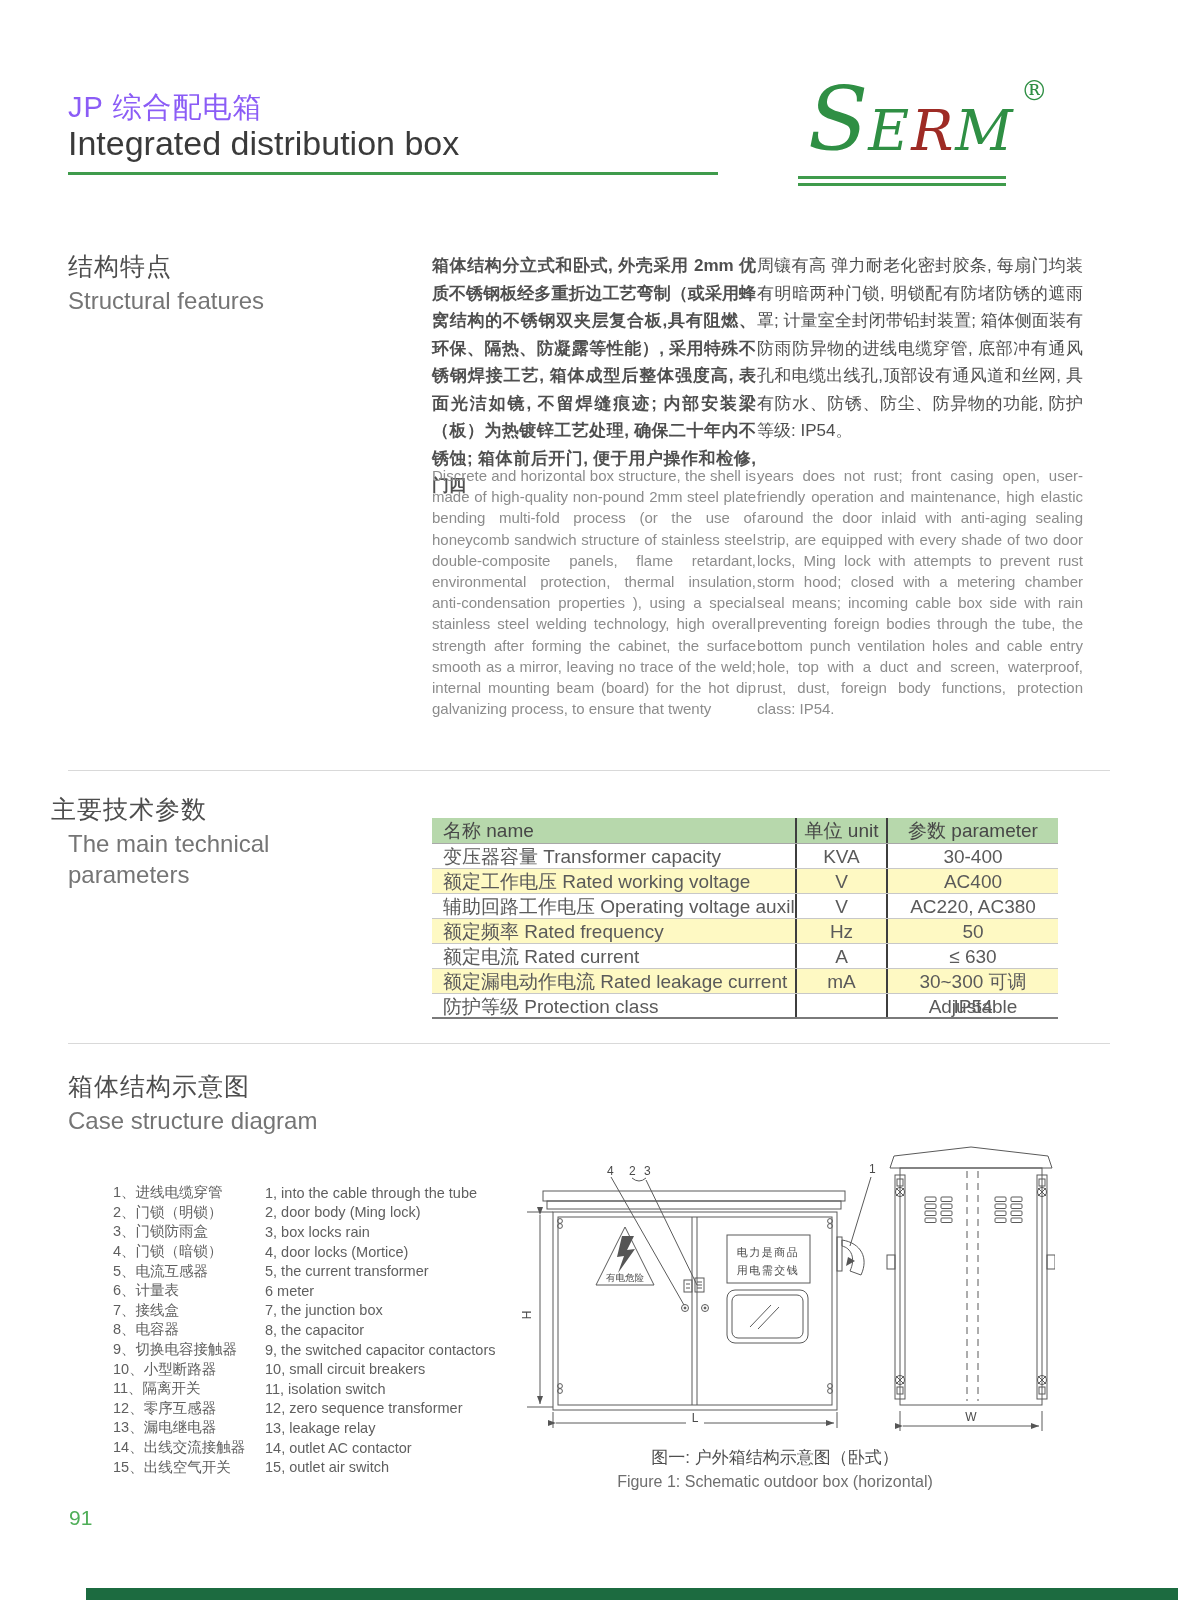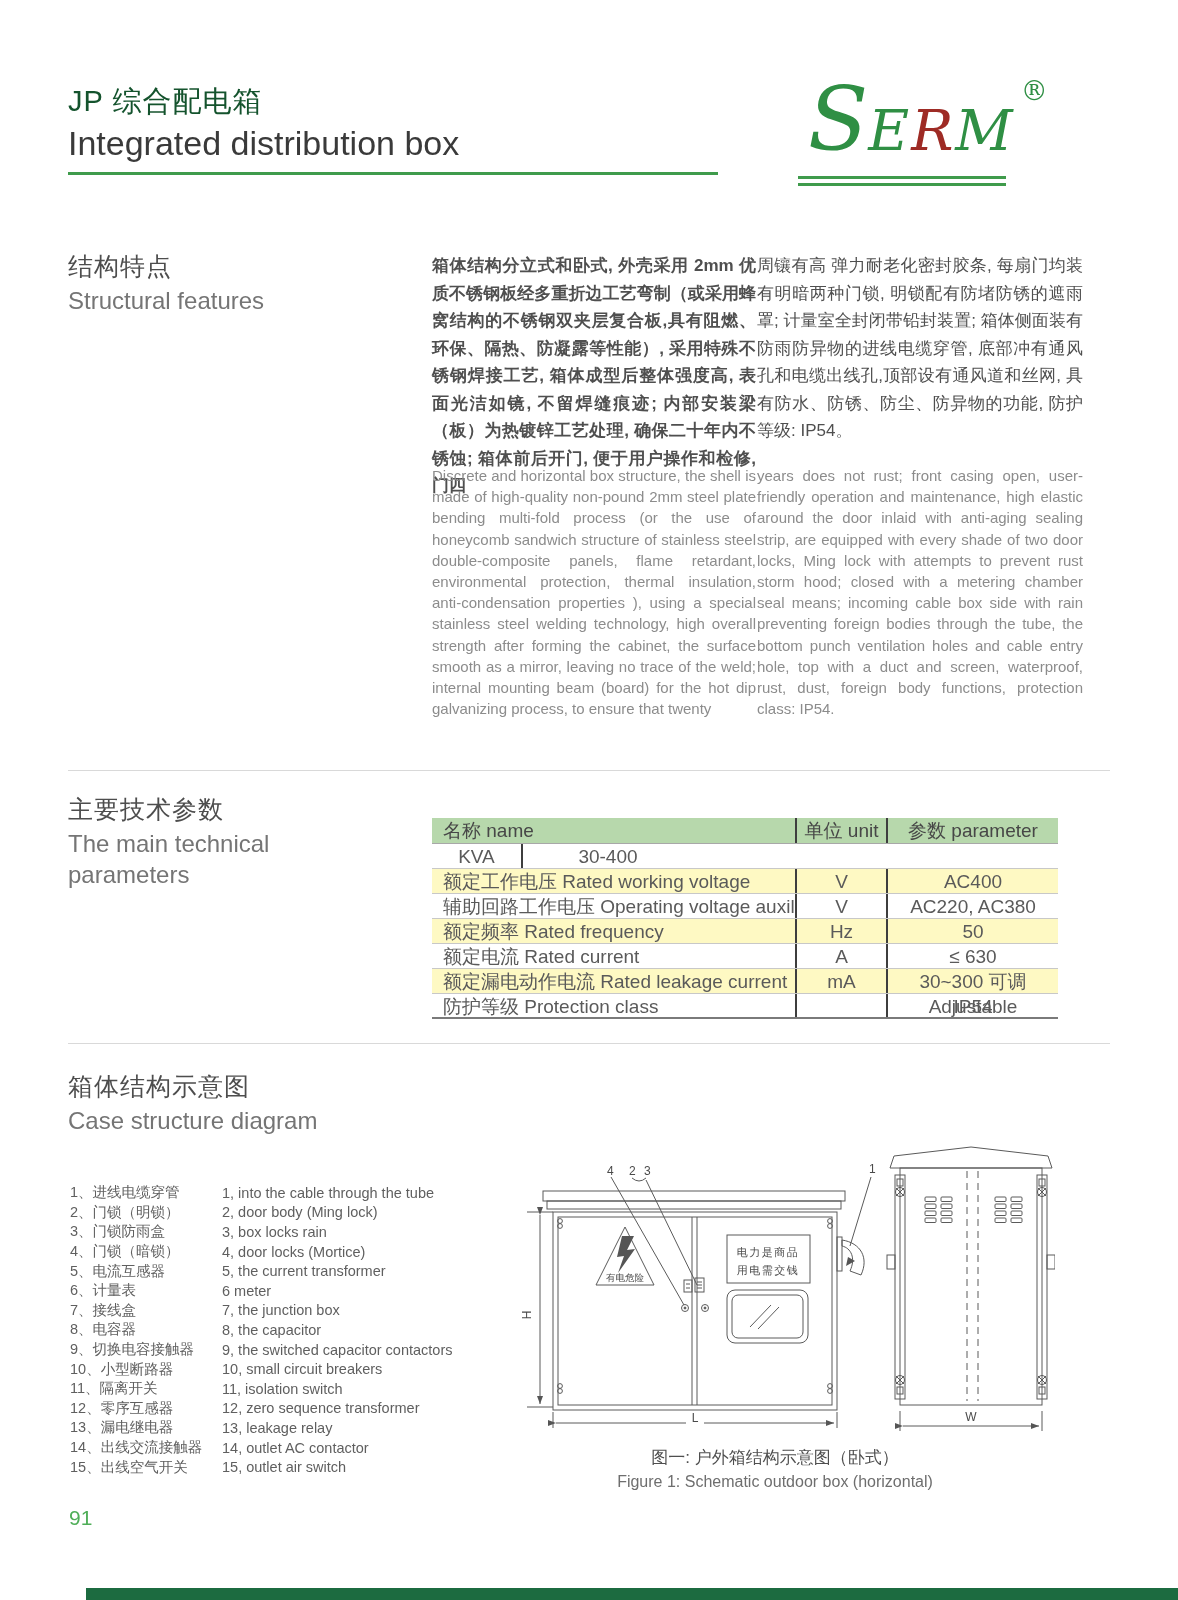--- a/index.html
+++ b/index.html
@@ -8,7 +8,7 @@
     font-family:"Liberation Sans", sans-serif; overflow:hidden;
   }
   
-  .title-zh{position:absolute;left:68px;top:82px;font-size:29px;color:#14532d;letter-spacing:1px;}
+  .title-zh{position:absolute;left:68px;top:88px;font-size:29px;color:#8b5cf6;letter-spacing:1px;}
   .title-en{position:absolute;left:68px;top:124px;font-size:34px;color:#3a3a3a;}
   .title-rule{position:absolute;left:68px;top:172px;width:650px;height:3px;background:#3f9b4c;}
   .logo{position:absolute;left:792px;top:84px;width:290px;height:110px;}

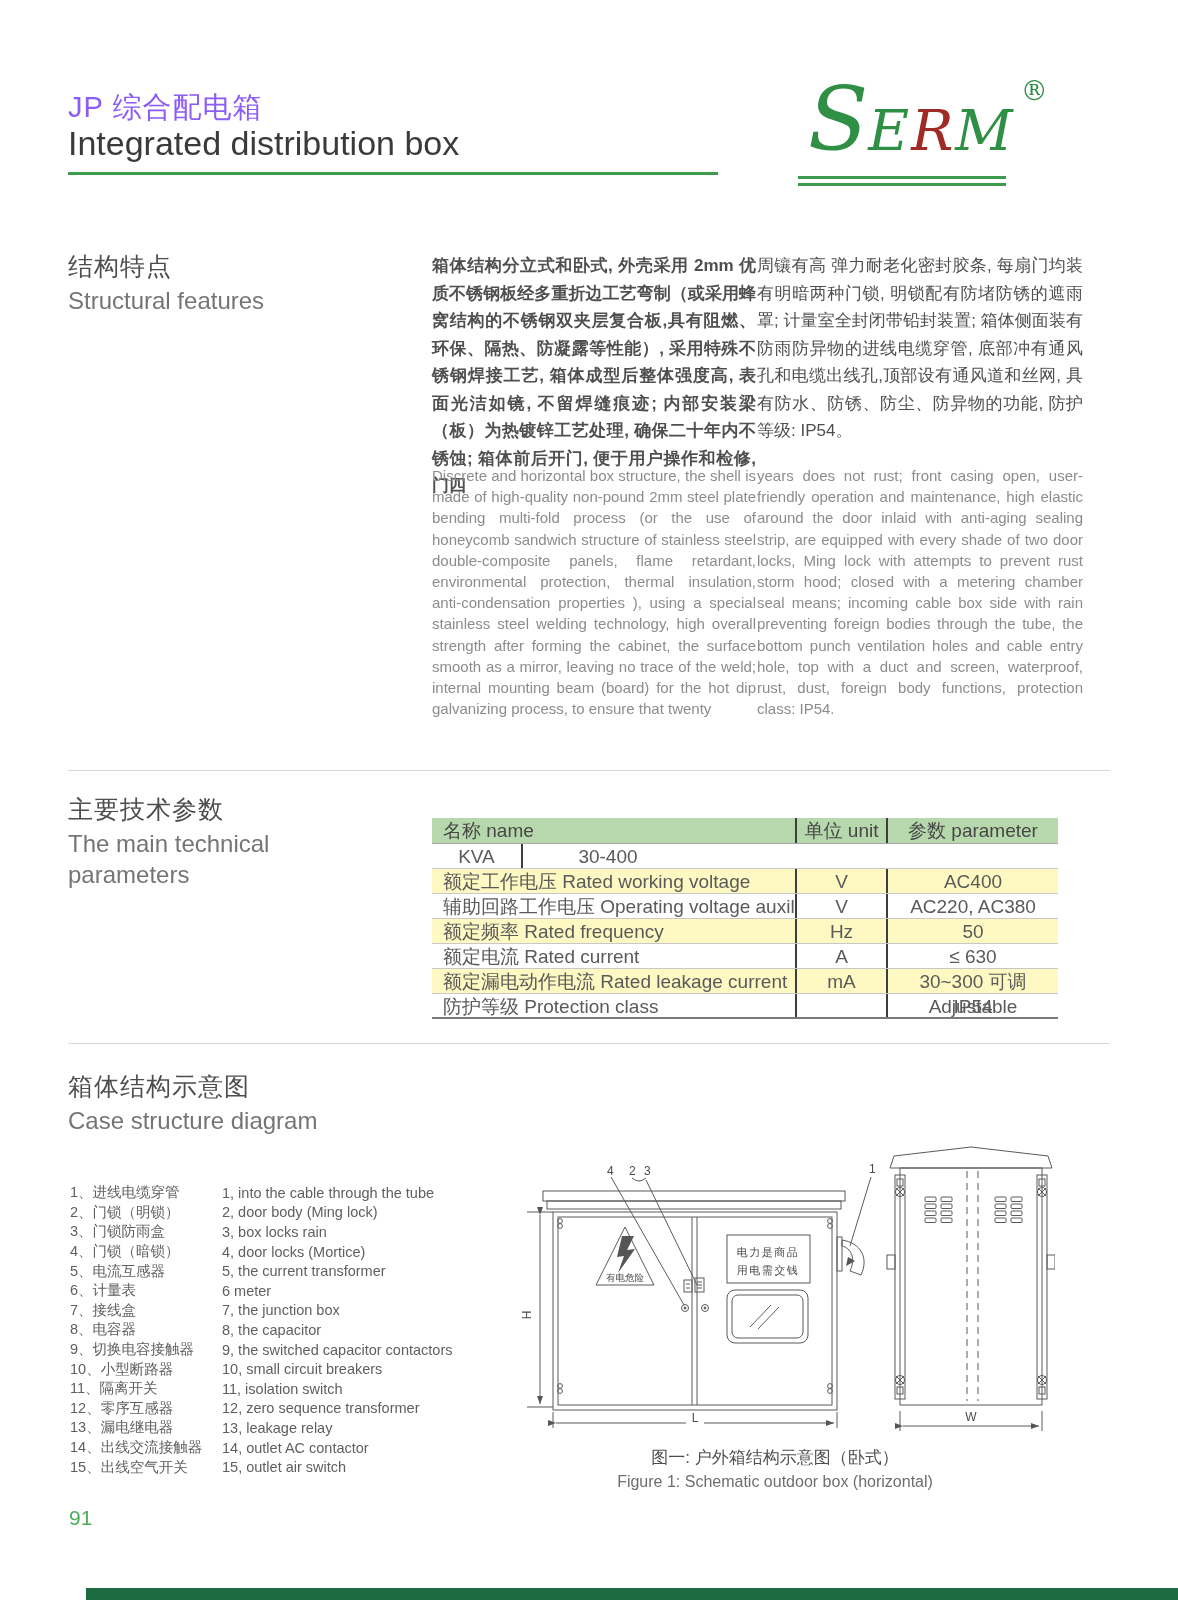--- a/index.html
+++ b/index.html
@@ -73,7 +73,7 @@
 
   <div class="divider" style="top:770px;"></div>
 
-  <div class="h-zh" style="left:68px;top:793px;">主要技术参数</div>
+  <div class="h-zh" style="left:51px;top:793px;">主要技术参数</div>
   <div class="h-en" style="left:68px;top:828px;width:260px;">The main technical parameters</div>
 
   <div class="ptable">

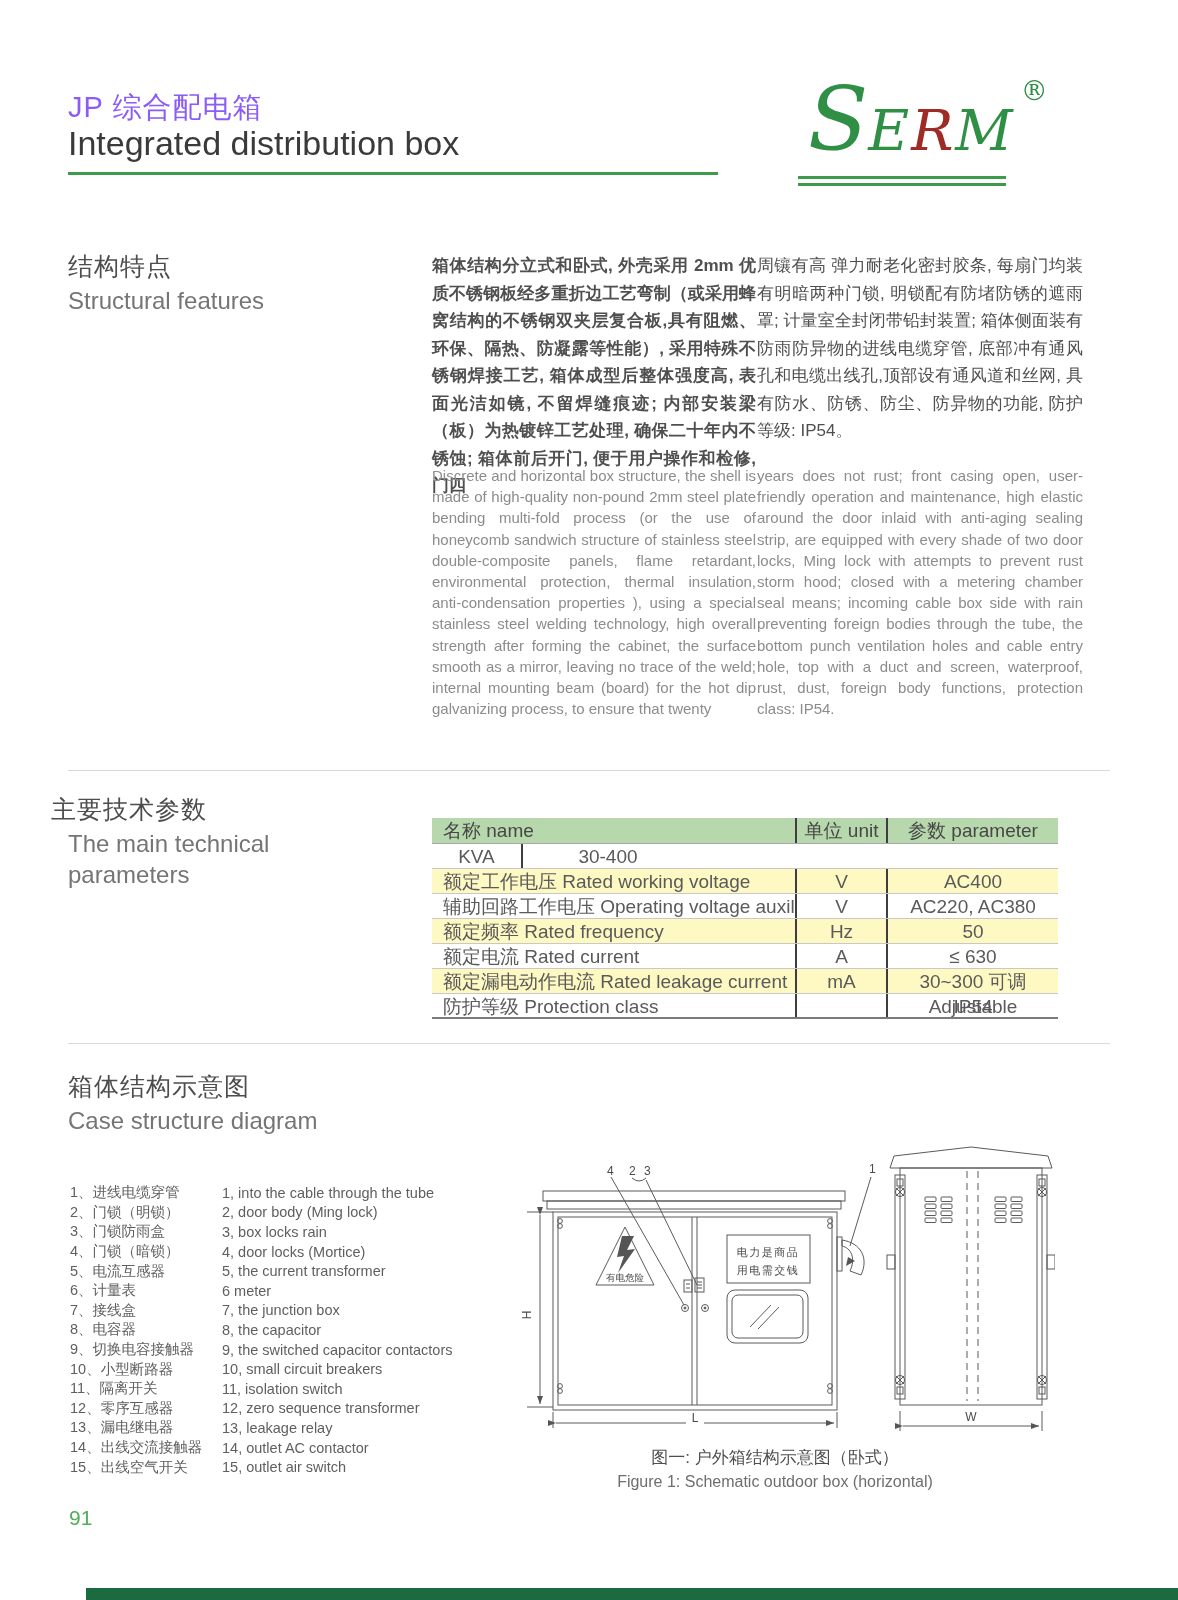--- a/index.html
+++ b/index.html
@@ -83,6 +83,7 @@
       <div class="c3">参数 parameter</div>
     </div>
     <div class="trow">
+      <div class="c1">变压器容量 Transformer capacity</div>
       <div class="c2">KVA</div>
       <div class="c3">30-400</div>
     </div>

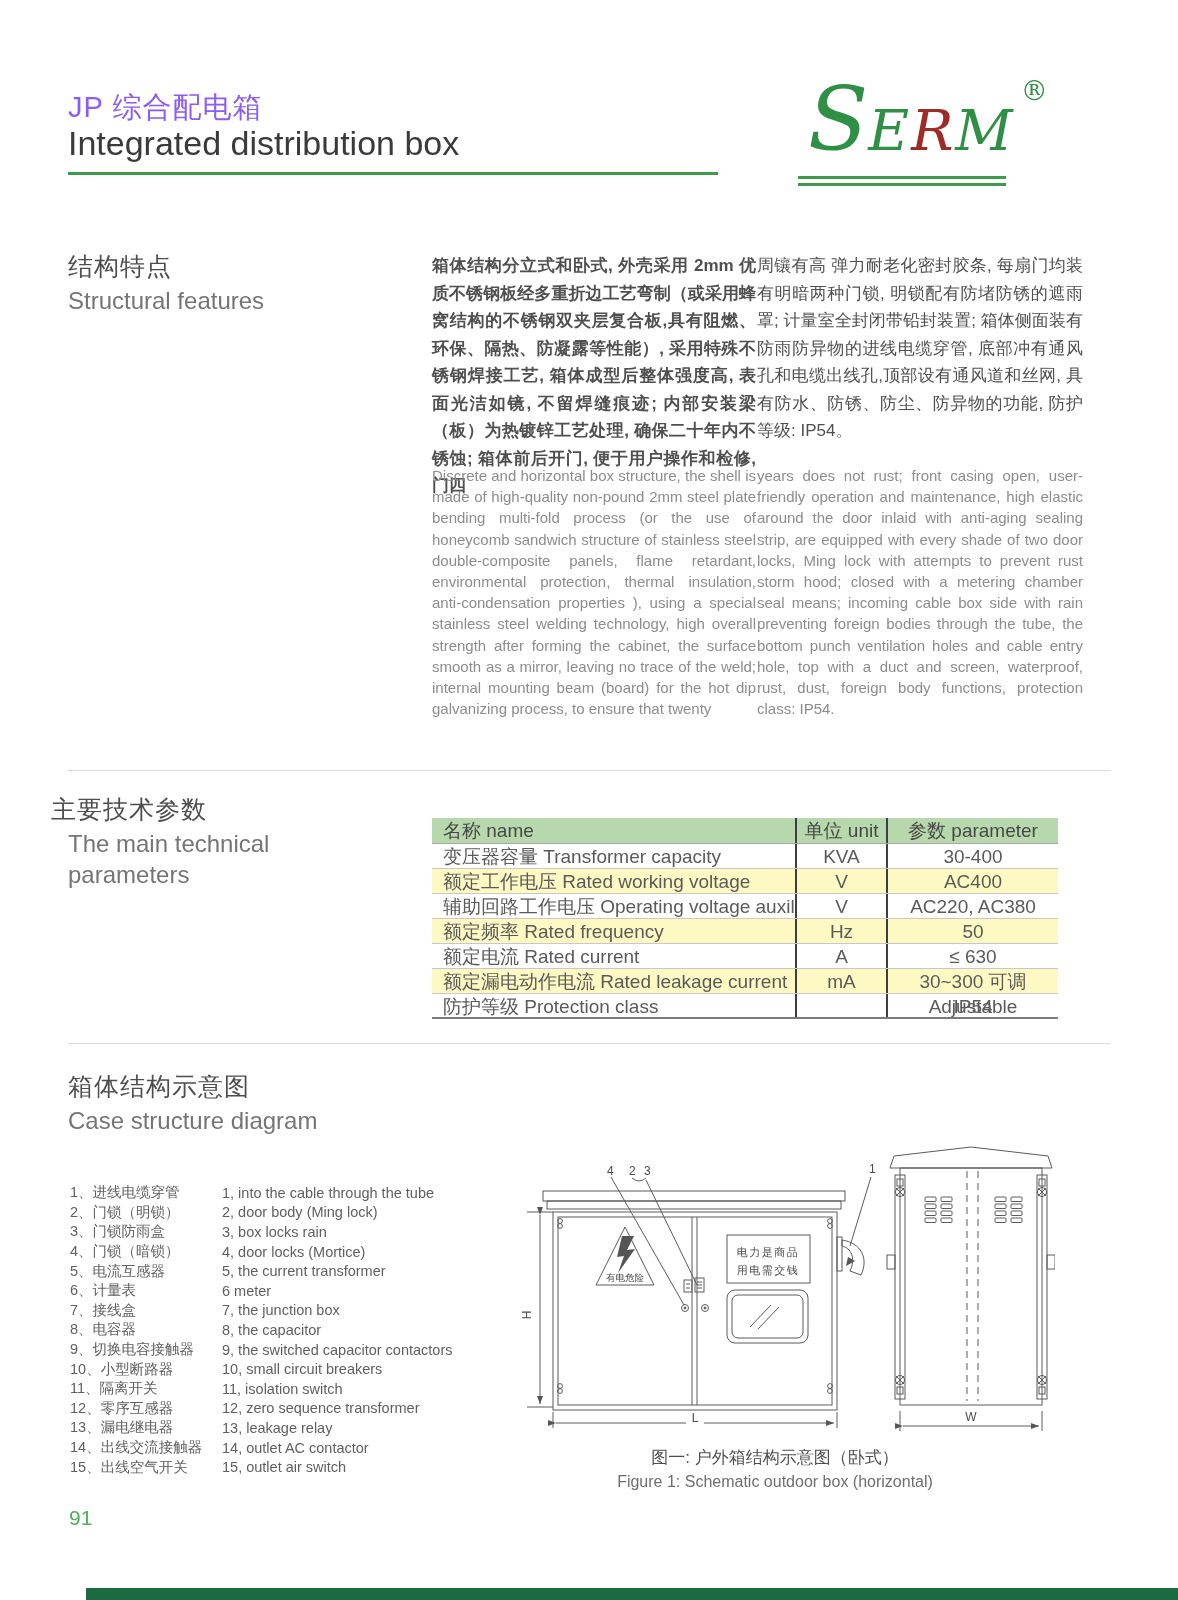--- a/index.html
+++ b/index.html
@@ -38,7 +38,7 @@
   
   .legend{position:absolute;left:70px;top:1183px;}
   .legend-row{display:flex;height:19.6px;align-items:center;font-size:14.5px;color:#5f5f5f;white-space:nowrap;}
-  .legend-row .lz{width:152px;}
+  .legend-row .lz{width:152px;margin-left:43px;}
   
   .fig{position:absolute;left:495px;top:1115px;}
   .fig text{font-family:"Liberation Sans",sans-serif;fill:#4a4a4a;}

